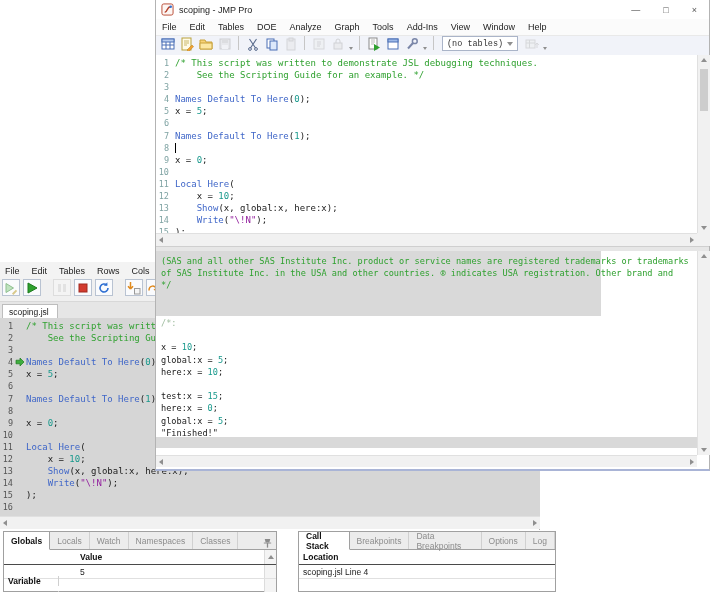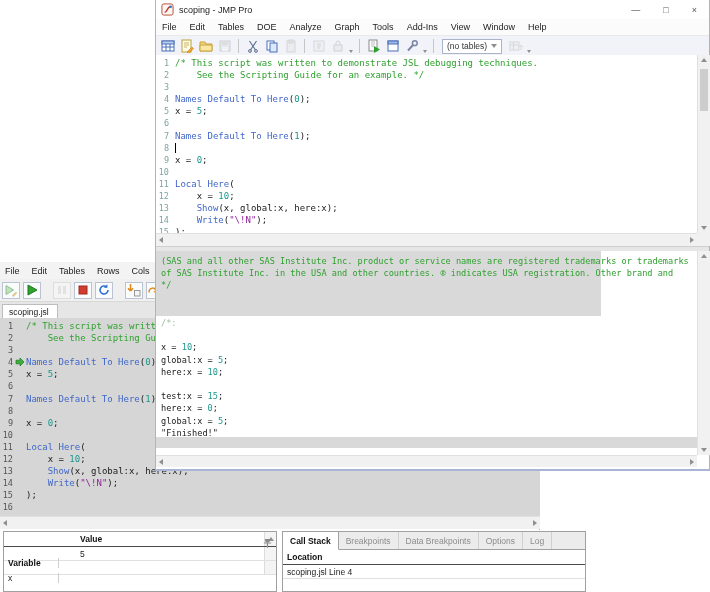--- a/index.html
+++ b/index.html
@@ -26,7 +26,7 @@
   .fw-controls{margin-left:auto;display:flex;gap:23px;padding-right:12px;color:#555;font-size:9px;}
   .menubar{display:flex;align-items:center;gap:13px;font-size:9px;color:#222;}
   #fw-menubar{height:16px;background:#fbfbfb;padding-left:6px;}
-  .toolbar{display:flex;align-items:center;}
+  .toolbar{display:flex;align-items:flex-start;font-family:Liberation Mono, monospace;}
   #fw-toolbar{height:20px;background:#f1f3f9;border-top:1px solid #e9e9e9;border-bottom:1px solid #c9cede;padding-left:3px;gap:2px;}
   .tbico{width:17px;height:16px;display:inline-flex;align-items:center;justify-content:center;flex:none;}
   .tbico svg{width:14px;height:14px;}

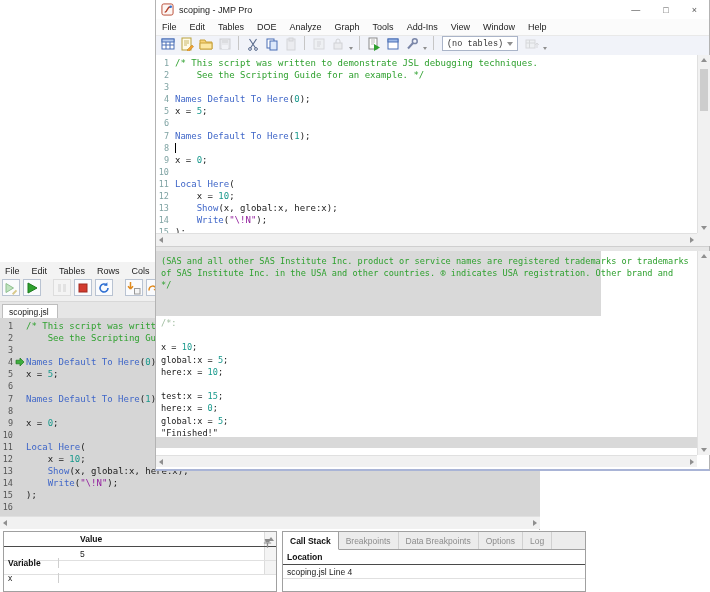--- a/index.html
+++ b/index.html
@@ -194,6 +194,13 @@
 
   <div id="bw-dock">
     <div class="panel" id="dock-left">
+      <div class="ptabs">
+          <span class="tab active">Globals</span>
+          <span class="tab">Locals</span>
+          <span class="tab">Watch</span>
+          <span class="tab">Namespaces</span>
+          <span class="tab">Classes</span>
+        </div>
       <span class="pin">
         <svg viewBox="0 0 12 12">
             <path d="M3 1h6L8 5H4z" fill="#8a8a8a"></path>

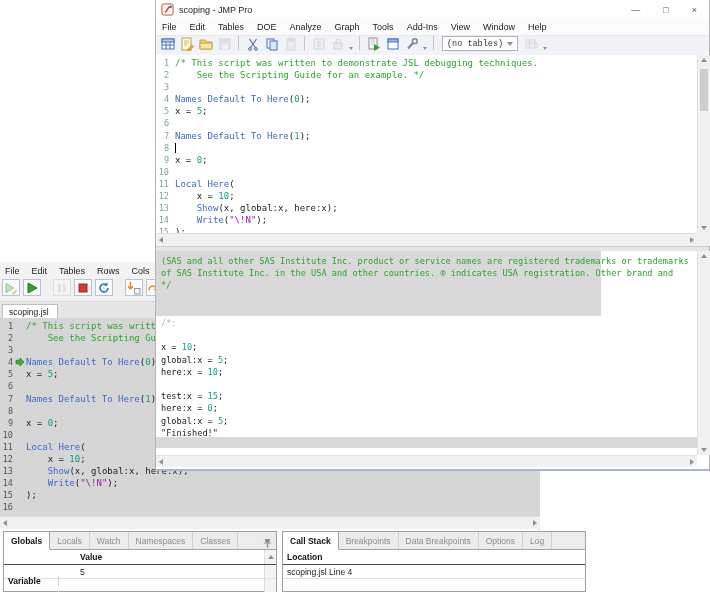--- a/index.html
+++ b/index.html
@@ -81,7 +81,7 @@
   #bw-dock{position:absolute;top:268px;left:0;width:540px;height:62px;background:#fff;}
   .panel{position:absolute;border:1px solid #a0a0a0;background:#fff;box-sizing:border-box;}
   #dock-left{left:3px;top:1px;width:274px;height:61px;}
-  #dock-right{left:282px;top:1px;width:304px;height:61px;}
+  #dock-right{left:298px;top:1px;width:258px;height:61px;}
   .ptabs{height:17px;background:#ececec;display:flex;align-items:stretch;border-bottom:1px solid #a0a0a0;}
   .tab{padding:2px 7px 1px;font-size:8.5px;color:#8c8c8c;border-right:1px solid #d0d0d0;display:flex;align-items:center;background:#ececec;}
   .tab.active{background:#fff;color:#111;font-weight:bold;border-right:1px solid #a0a0a0;margin-bottom:-1px;border-bottom:1px solid #fff;}

